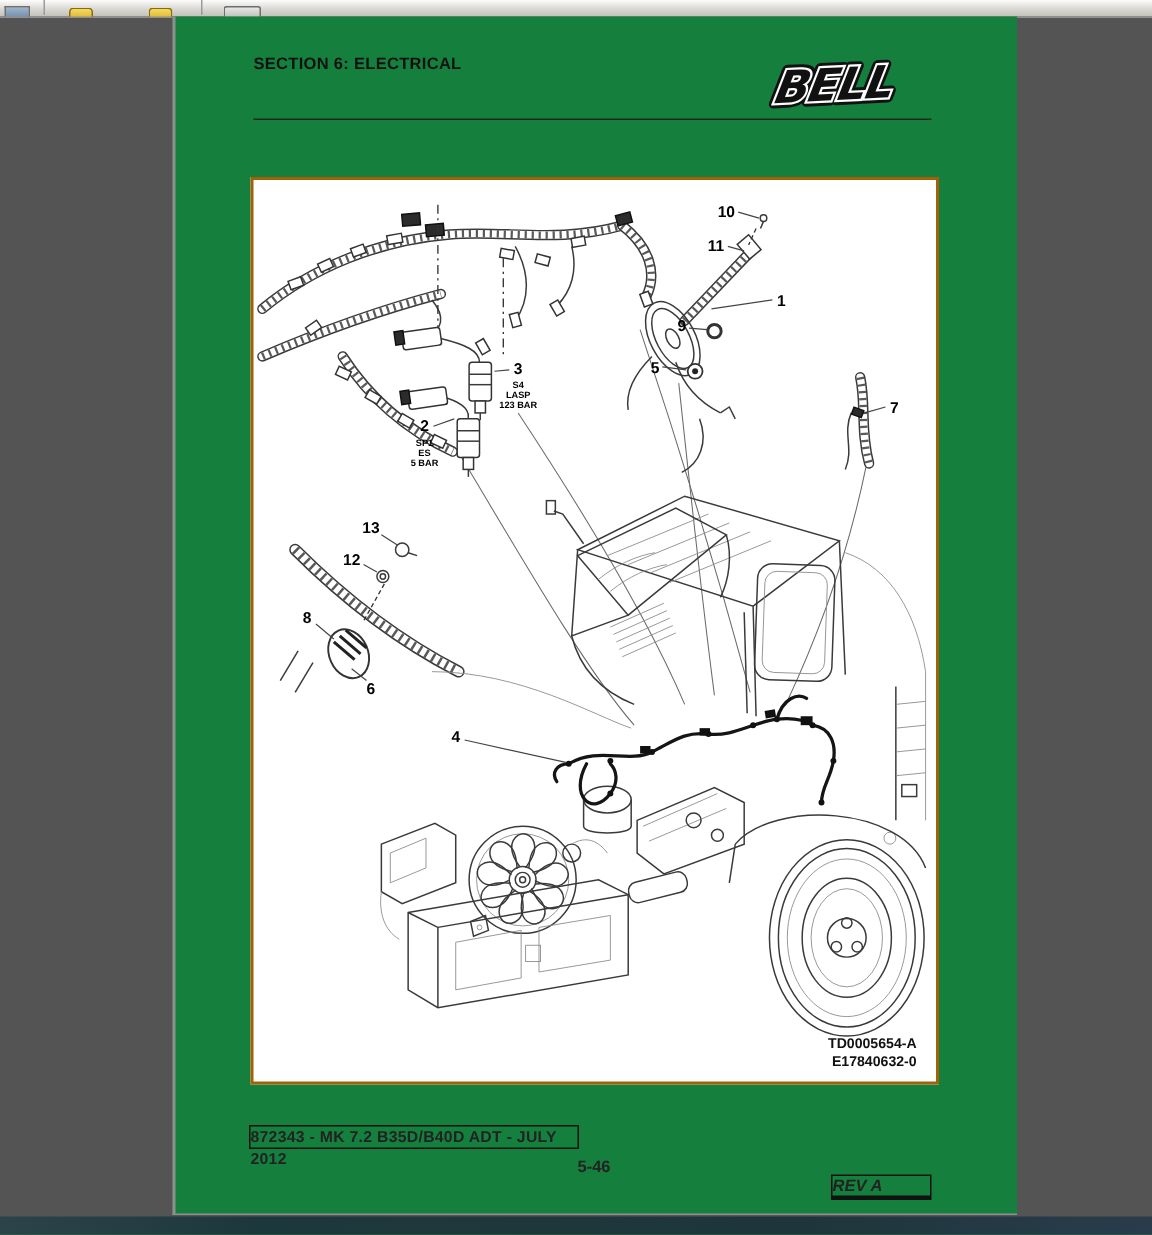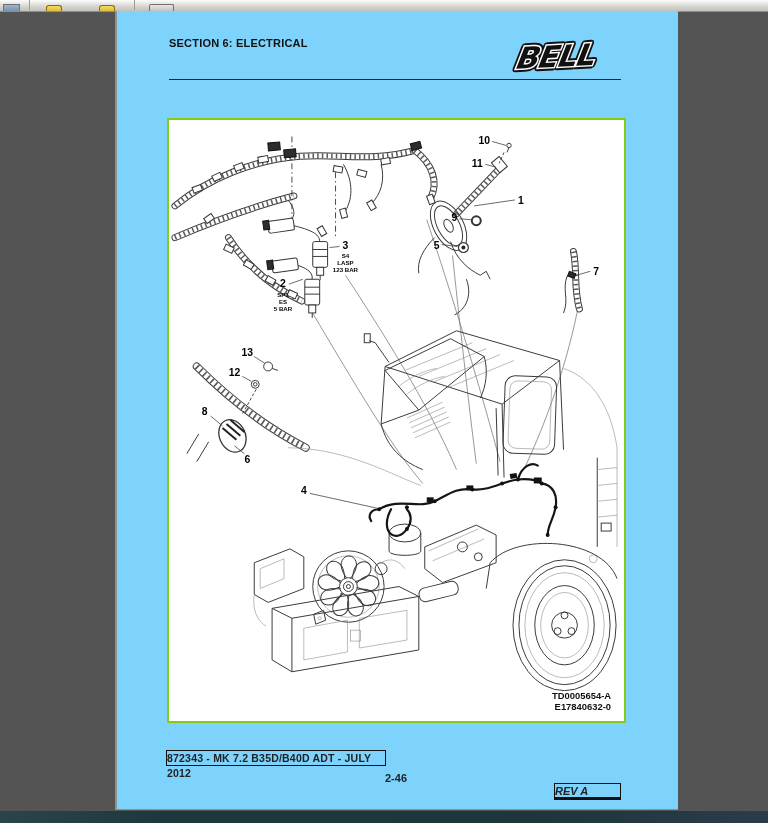--- a/index.html
+++ b/index.html
@@ -23,7 +23,7 @@
   
   .page{
     position:absolute;left:115px;top:11px;width:563px;height:799px;
-    background:#7dd3fc;border-left:2px solid #8f8f8f;box-sizing:border-box;
+    background:#15803d;border-left:2px solid #8f8f8f;box-sizing:border-box;
     border-bottom:1px solid #8f8f8f;
   }
   .section-label{position:absolute;left:52px;top:26px;font-size:11px;font-weight:bold;color:#111;letter-spacing:.2px;}

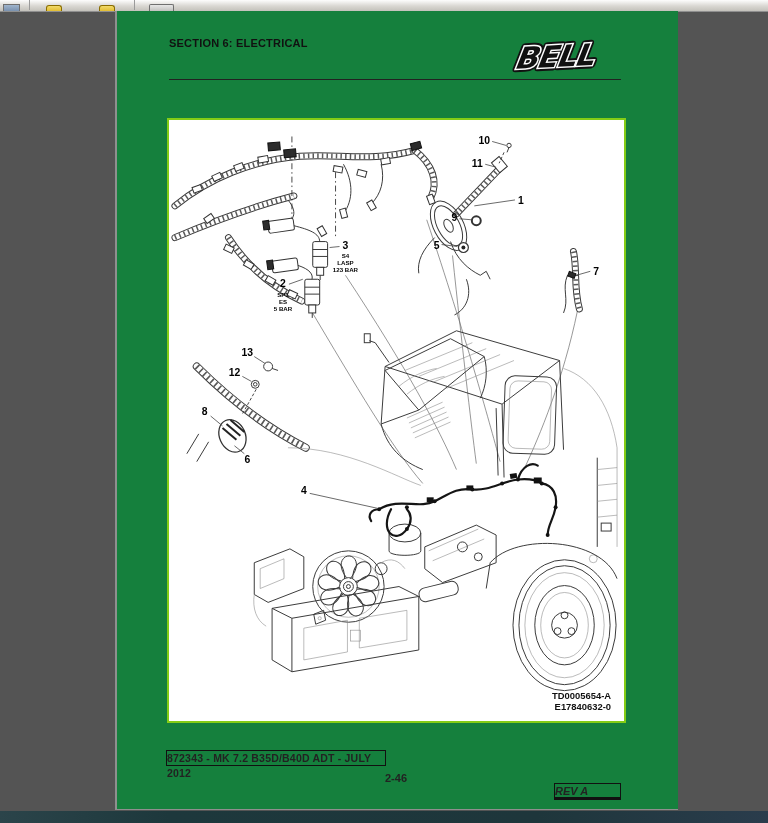--- a/index.html
+++ b/index.html
@@ -33,7 +33,7 @@
   
   .figure-frame{
     position:absolute;left:50px;top:107px;width:459px;height:605px;
-    border:2px solid #84cc16;box-sizing:border-box;background:#fff;
+    border:2px solid #a16207;box-sizing:border-box;background:#fff;
   }
   .figure-frame svg{position:absolute;left:0;top:0;}
   

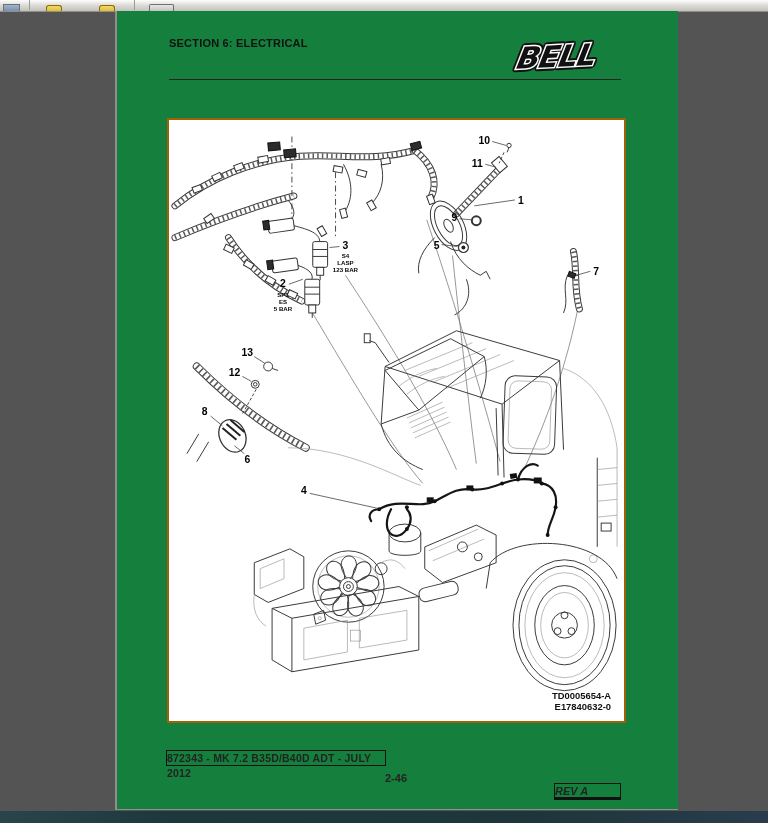--- a/index.html
+++ b/index.html
@@ -407,7 +407,7 @@
 
   <div class="doc-ref-box">872343 - MK 7.2 B35D/B40D  ADT - JULY 2012</div>
   <div class="rev-box">REV A</div>
-  <div class="page-num">2-46</div>
+  <div class="page-num">5-46</div>
 </div>
 
 <div class="taskbar"></div>

